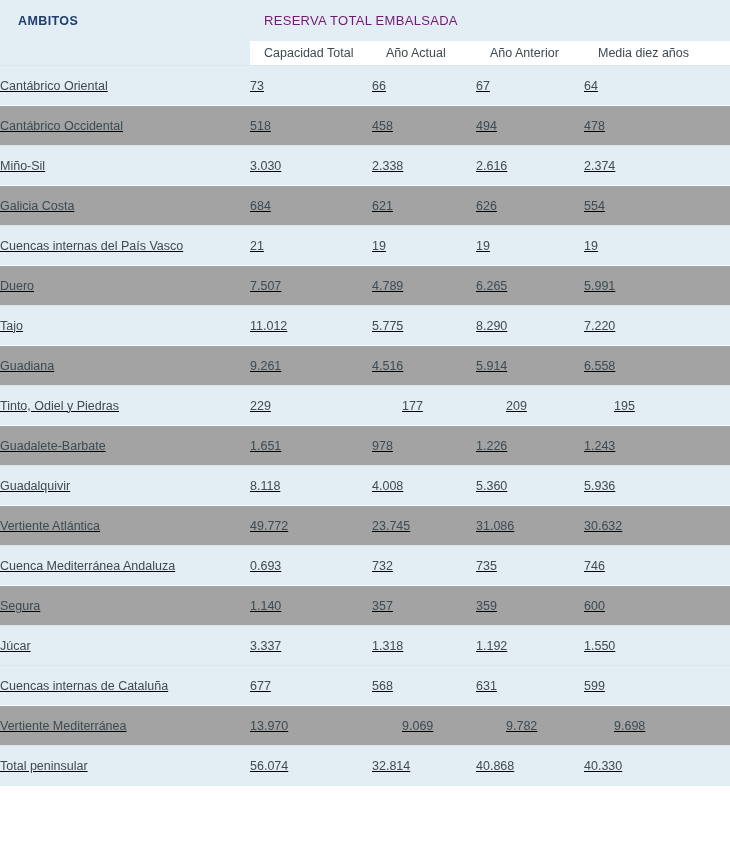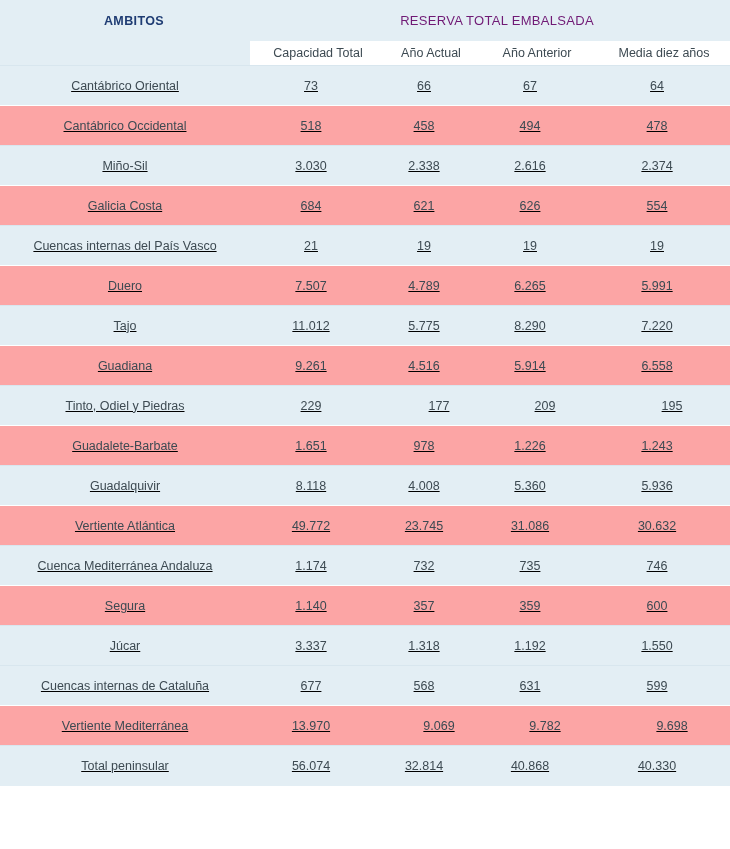--- a/index.html
+++ b/index.html
@@ -18,7 +18,6 @@
     width: 730px;
     border-collapse: collapse;
     table-layout: fixed;
-    text-align: center;
   }
 
   

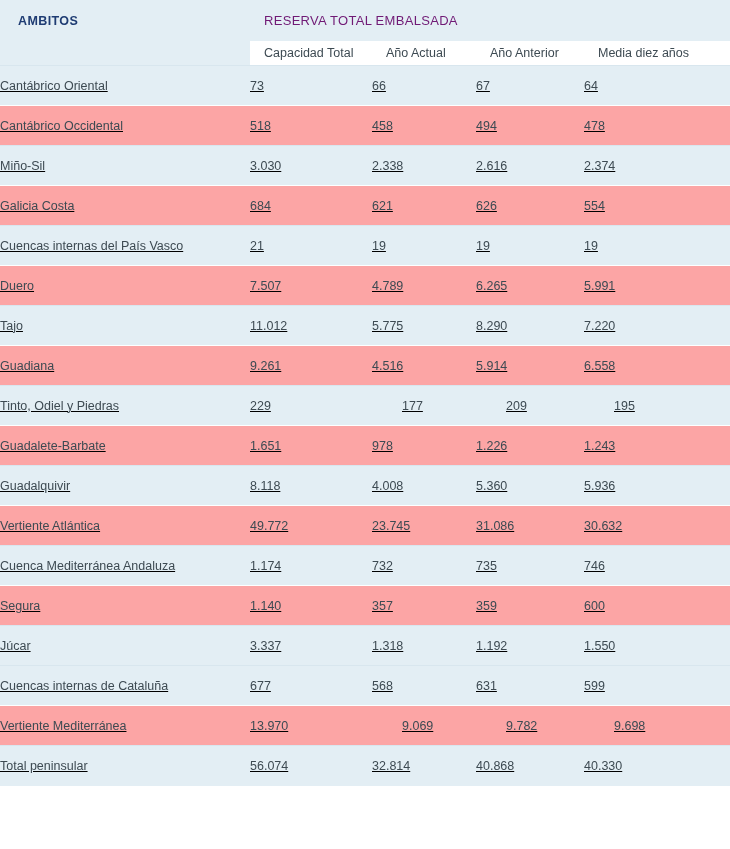--- a/index.html
+++ b/index.html
@@ -62,7 +62,7 @@
     text-decoration: underline;
   }
   .reserva-table tbody tr.odd  td { background: #e3eef4; }
-  .reserva-table tbody tr.even td { background: #fca5a5; }
+  .reserva-table tbody tr.even td { background: #a3a3a3; }
 
   .reserva-table tbody td {
     padding: 0;

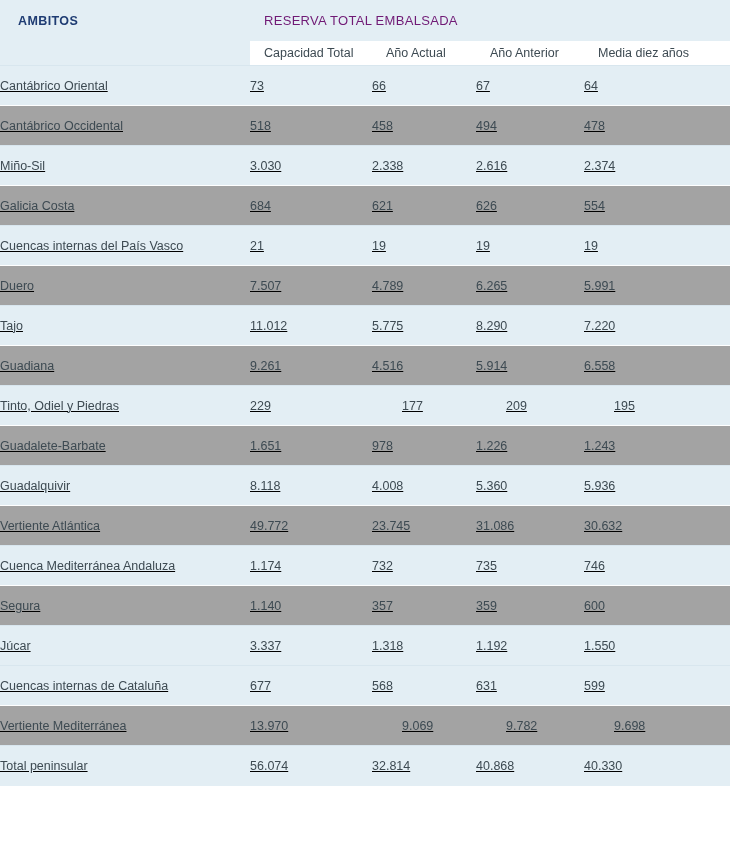--- a/index.html
+++ b/index.html
@@ -205,7 +205,7 @@
       </tr>
       <tr class="odd">
         <td class="ambito-name">Cuenca Mediterránea Andaluza</td>
-        <td class="num">1.174</td>
+        <td class="num">0.693</td>
         <td class="num">732</td>
         <td class="num">735</td>
         <td class="num">746</td>

